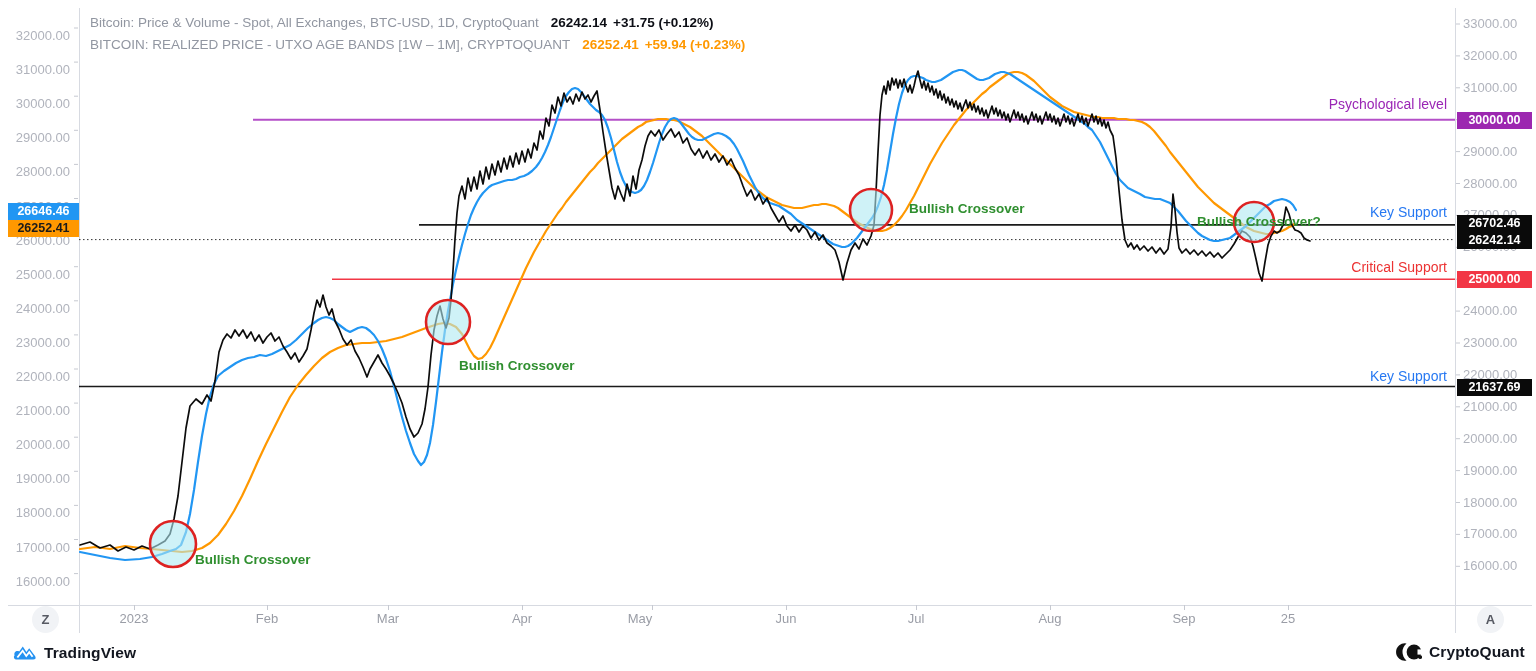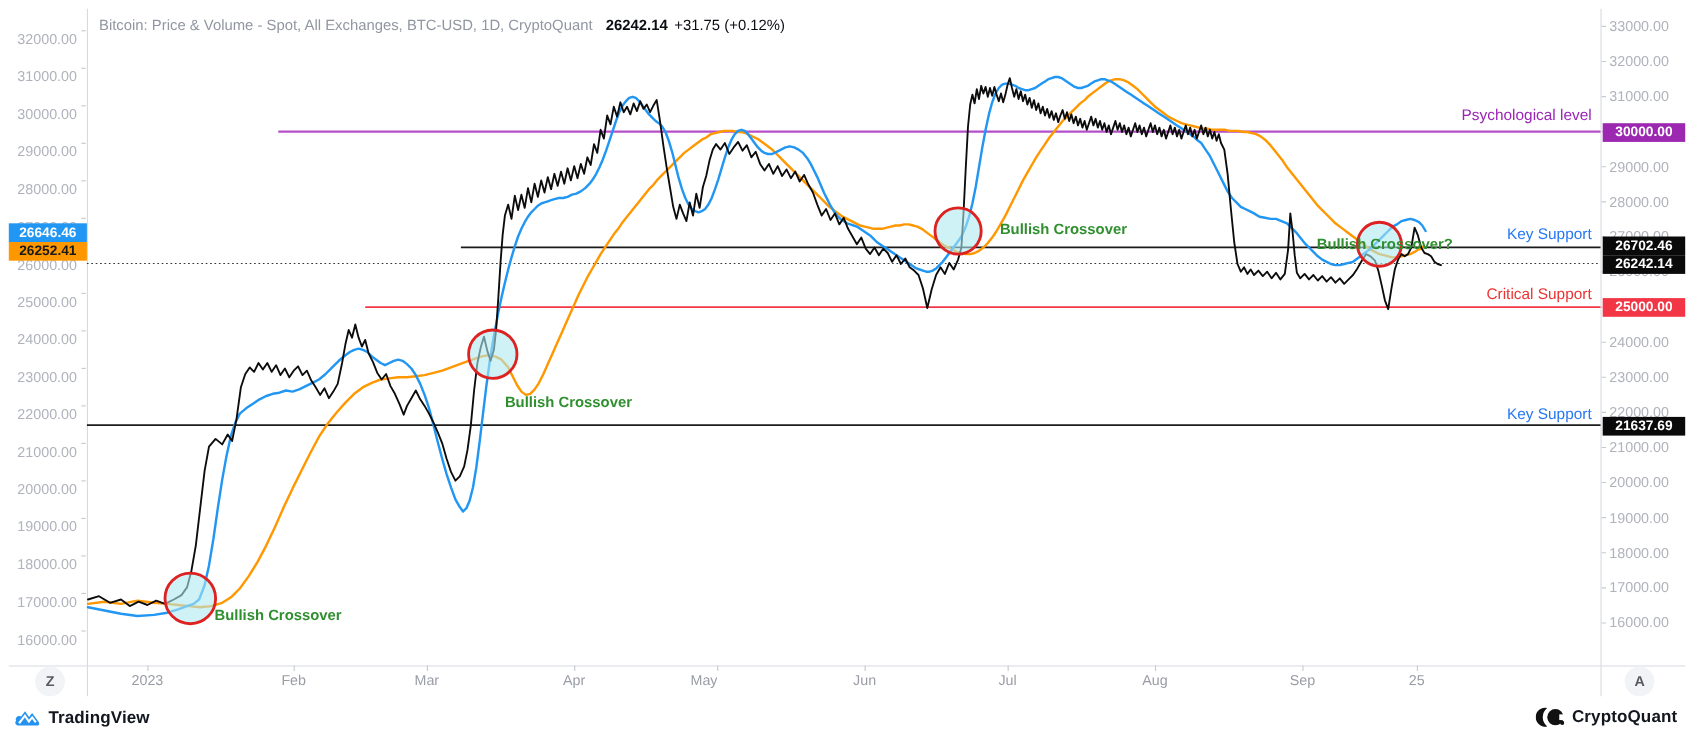--- a/index.html
+++ b/index.html
@@ -16,7 +16,7 @@
   .legend{position:absolute;left:90px;top:12px;}
   .legend-row{height:21.5px;line-height:21.5px;font-size:13.5px;color:#9196a1;white-space:nowrap;cursor:pointer;}
   .legend-row .lv{font-weight:700;margin-left:12px;}
-  .legend-row .lc{font-weight:400;margin-left:6px;}
+  .legend-row .lc{font-weight:700;margin-left:6px;}
   .circ-btn{position:absolute;width:27px;height:27px;border-radius:50%;background:#f1f3f6;color:#575a63;
             font-size:13px;font-weight:700;display:flex;align-items:center;justify-content:center;cursor:pointer;}
   .brand{position:absolute;display:flex;align-items:center;gap:7px;cursor:pointer;}

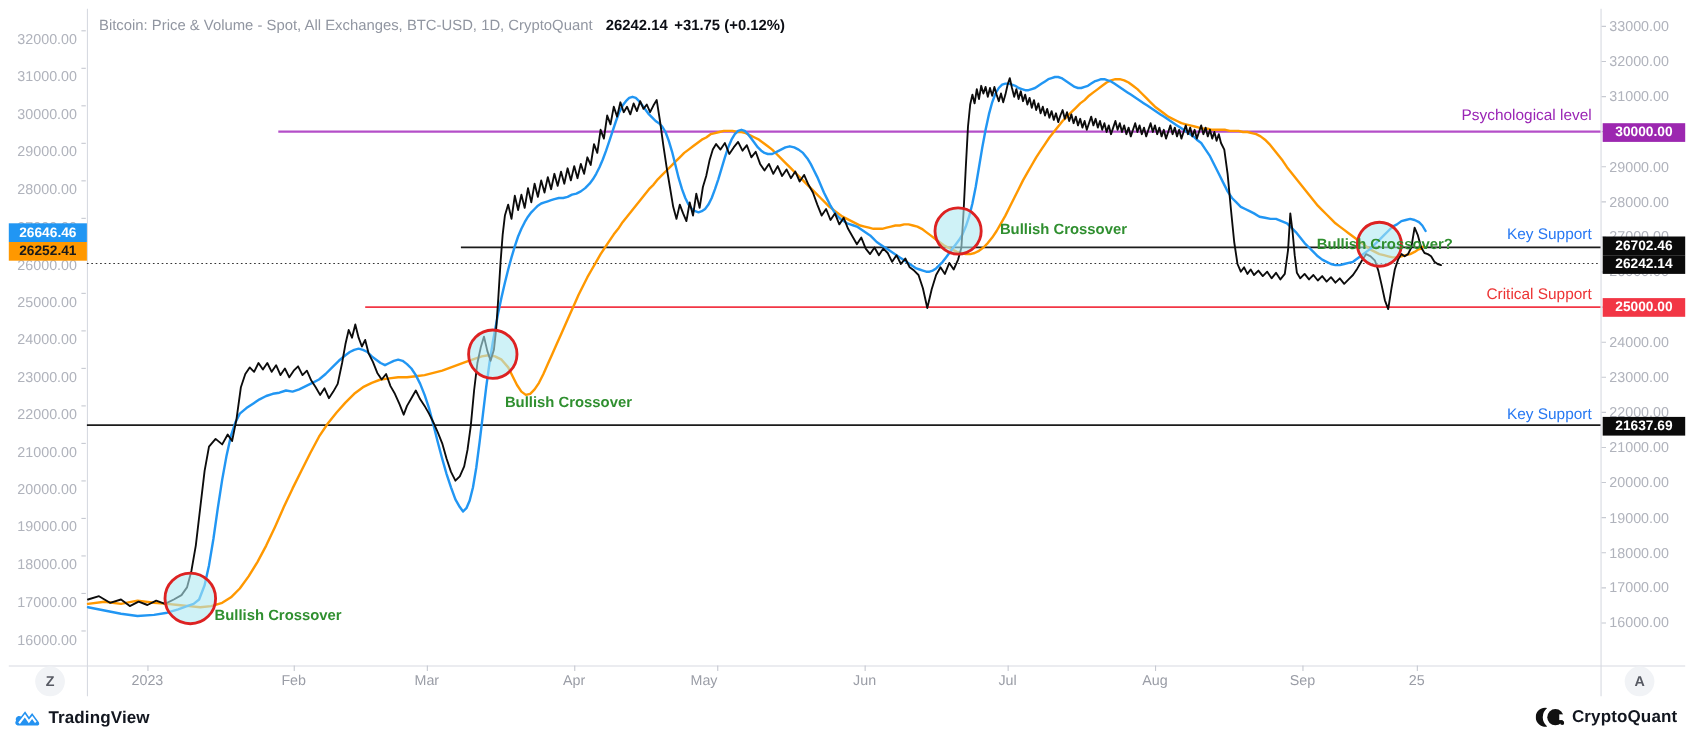--- a/index.html
+++ b/index.html
@@ -117,6 +117,9 @@
     <div class="legend-row">
       <span class="lt">Bitcoin: Price &amp; Volume - Spot, All Exchanges, BTC-USD, 1D, CryptoQuant</span><span class="lv" style="color: rgb(12, 14, 21);">26242.14</span><span class="lc" style="color: rgb(12, 14, 21);">+31.75 (+0.12%)</span>
     </div>
+    <div class="legend-row">
+      <span class="lt">BITCOIN: REALIZED PRICE - UTXO AGE BANDS [1W – 1M], CRYPTOQUANT</span><span class="lv" style="color: rgb(255, 152, 0);">26252.41</span><span class="lc" style="color: rgb(255, 152, 0);">+59.94 (+0.23%)</span>
+    </div>
   </div>
 
   <div class="circ-btn" style="left:32px;top:606px;">Z</div>

